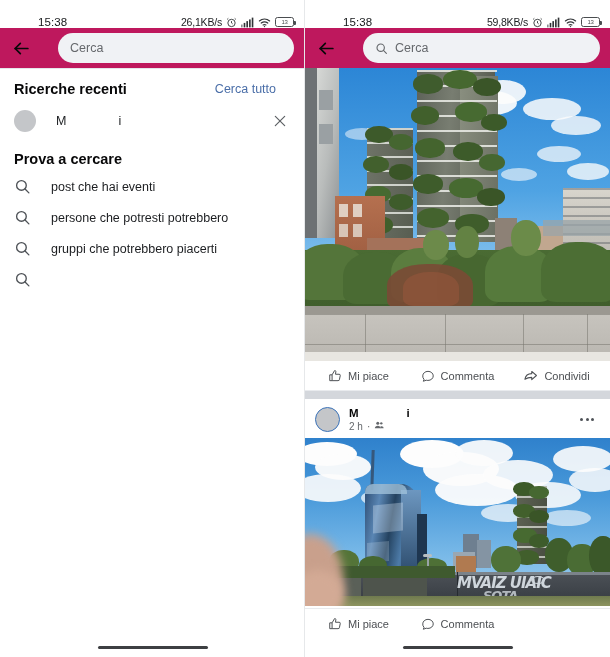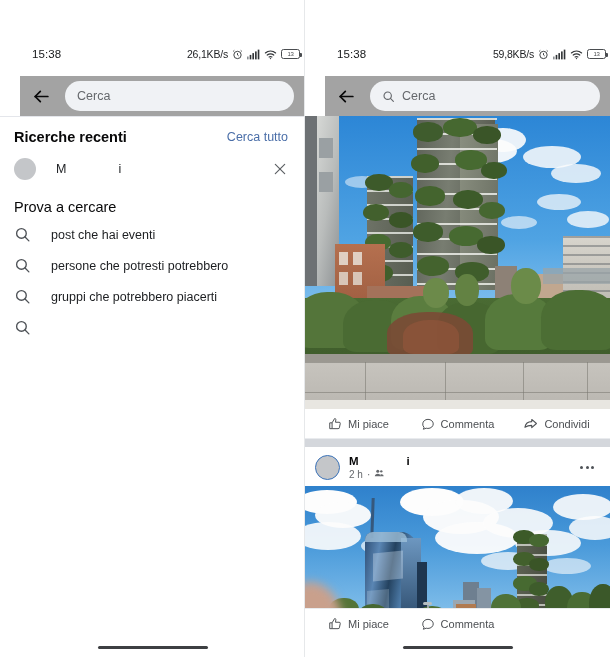--- a/index.html
+++ b/index.html
@@ -10,8 +10,8 @@
   .screen.left { border-right:1px solid #e6e8ea; }
 
   
-  .statusbar { height:28px; display:flex; align-items:flex-start;
-    padding:0 4px; font-size:11.5px; color:#1c1e21;margin-top:48px; }
+  .statusbar { height:28px; display:flex; align-items:flex-end;
+    padding:0 10px; font-size:11.5px; color:#1c1e21; }
   .sb-time { margin-left:28px; font-size:11.5px; letter-spacing:.1px; color:#16181a; }
   .sb-right { margin-left:auto; display:flex; align-items:center; gap:4px; }
   .sb-speed { font-size:10.5px; letter-spacing:-.2px; }

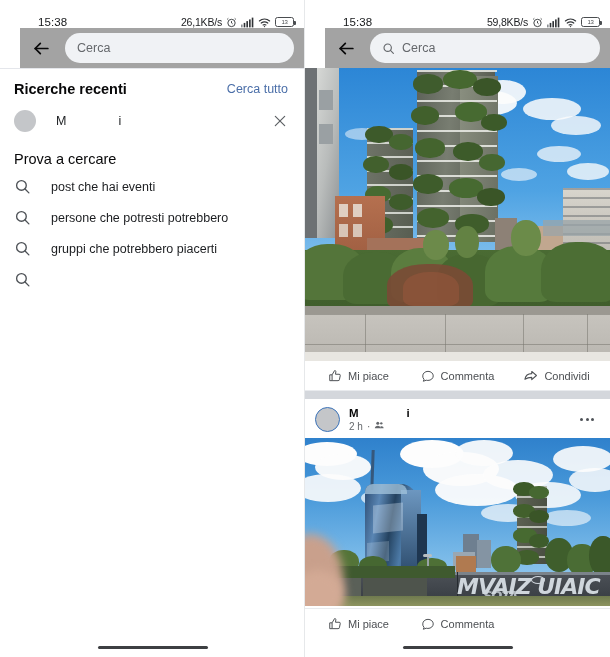--- a/index.html
+++ b/index.html
@@ -23,8 +23,8 @@
   .batt span { font-size:6px; color:#4a4d50; line-height:1; letter-spacing:-.3px; }
 
   
-  .searchbar { height:40px; display:flex; align-items:center; padding:0 10px 0 6px; gap:9px;
-    background:#a3a3a3;margin-left:20px; }
+  .searchbar { height:40px; display:flex; align-items:center; padding:0 10px 0 6px; gap:22px;
+    background:#be185d; }
   .back-btn { width:30px; height:30px; display:flex; align-items:center; justify-content:center;
     flex:0 0 auto; cursor:pointer; }
   .search-field { flex:1; height:30px; background:#f0f2f5; border-radius:16px;

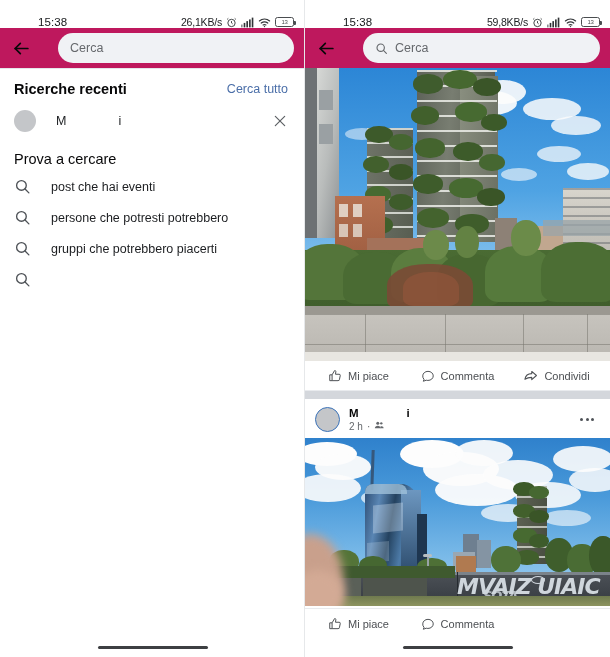--- a/index.html
+++ b/index.html
@@ -34,7 +34,7 @@
 
   
   .divider-thin { height:1px; background:#e4e6eb; }
-  .sec-head { display:flex; align-items:center; padding:12px 16px 6px 14px; }
+  .sec-head { display:flex; align-items:center; padding:12px 28px 6px 14px; }
   .sec-title { font-size:14.5px; font-weight:bold; color:#080809; }
   .show-all { margin-left:auto; font-size:12.5px; color:#4a6ea8; cursor:pointer; }
   .recent-row { display:flex; align-items:center; padding:5px 12px 5px 14px; gap:0; min-height:36px; }

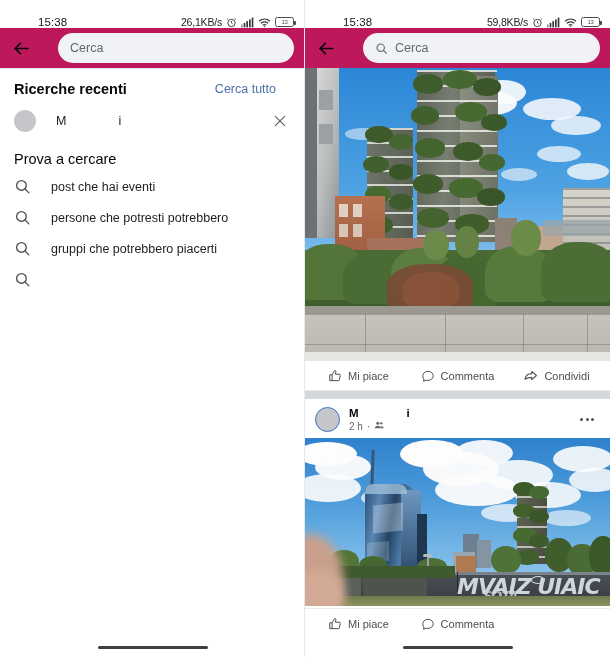--- a/index.html
+++ b/index.html
@@ -43,7 +43,7 @@
   .rr-name2 { font-size:12.5px; color:#1c1e21; margin-left:52px; }
   .close-x { margin-left:auto; width:24px; height:24px; display:flex;
     align-items:center; justify-content:center; cursor:pointer; }
-  .sec-title2 { font-size:14.5px; font-weight:normal; color:#080809; padding:12px 14px 4px 14px; }
+  .sec-title2 { font-size:14.5px; font-weight:bold; color:#080809; padding:12px 14px 4px 14px; }
   .sugg { display:flex; align-items:center; gap:0; padding:7px 14px; cursor:pointer; }
   .sugg-ico { width:22px; flex:0 0 auto; display:flex; align-items:center; justify-content:flex-start; }
   .sugg-lbl { font-size:12.5px; color:#1c1e21; margin-left:15px; }

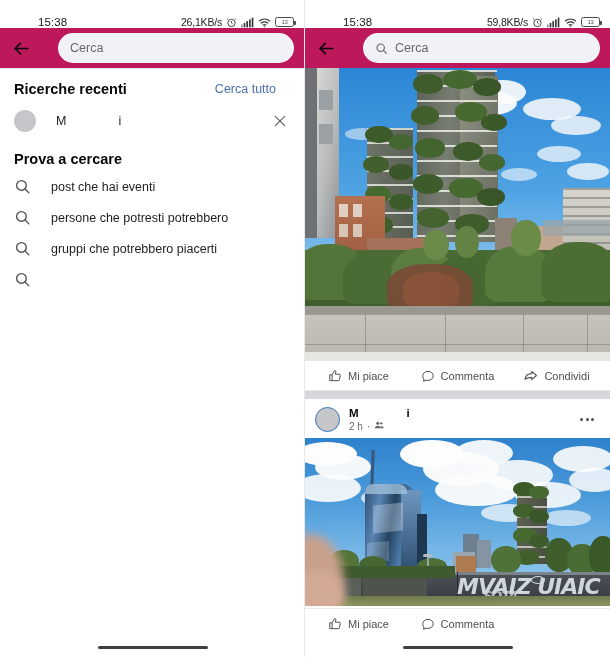--- a/index.html
+++ b/index.html
@@ -457,7 +457,7 @@
       <div style="position:absolute;left:46px;top:134px;width:1.4px;height:26px;background:#262b30;"></div>
       <div style="position:absolute;left:98px;top:134px;width:1.4px;height:26px;background:#262b30;"></div>
       <div style="position:absolute;left:152px;top:134px;width:1.4px;height:26px;background:#262b30;"></div>
-      <div class="graf" style="left:152px;top:136px;font-size:22px;text-align:right;">MVAIZ UIAIC</div>
+      <div class="graf" style="left:152px;top:136px;font-size:15px;text-align:right;">MVAIZ UIAIC</div>
       <div class="graf" style="left:178px;top:150px;font-size:13px;opacity:.8;">SOTA</div>
       <div style="position:absolute;left:226px;top:138px;width:14px;height:8px;border:1.6px solid #cfd6dc;border-radius:50%;"></div>
 

